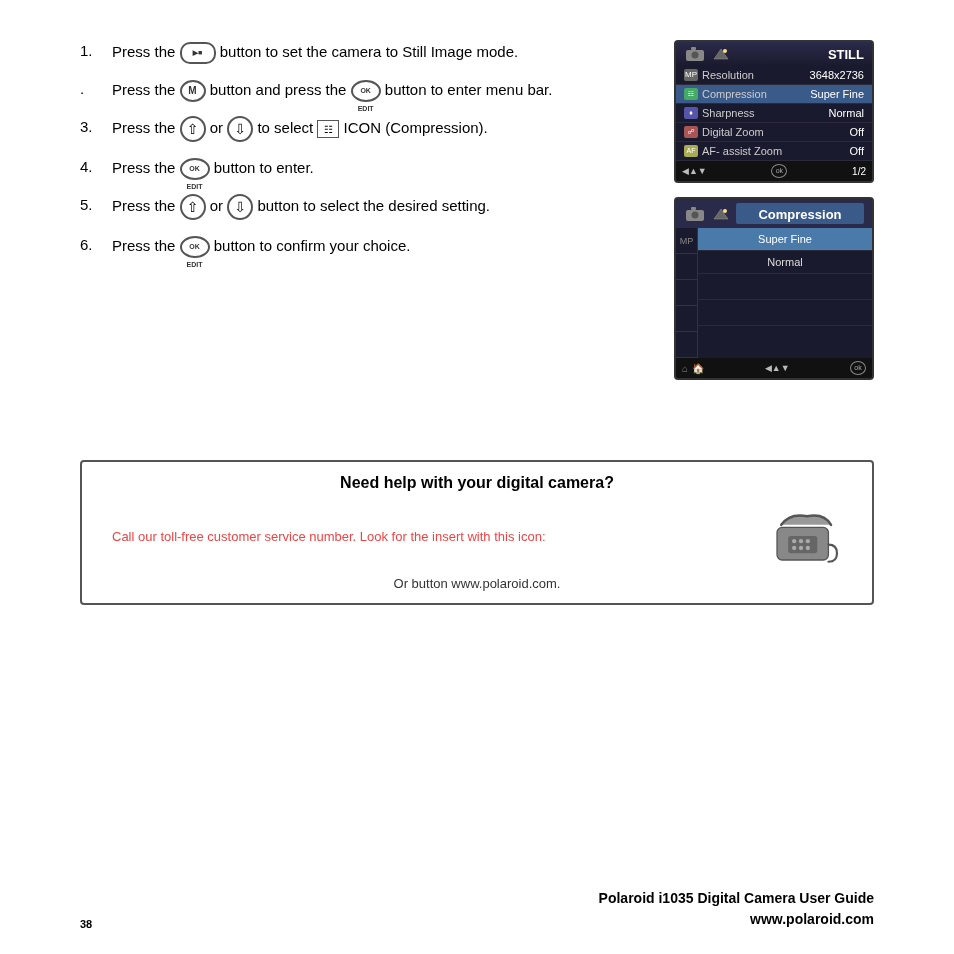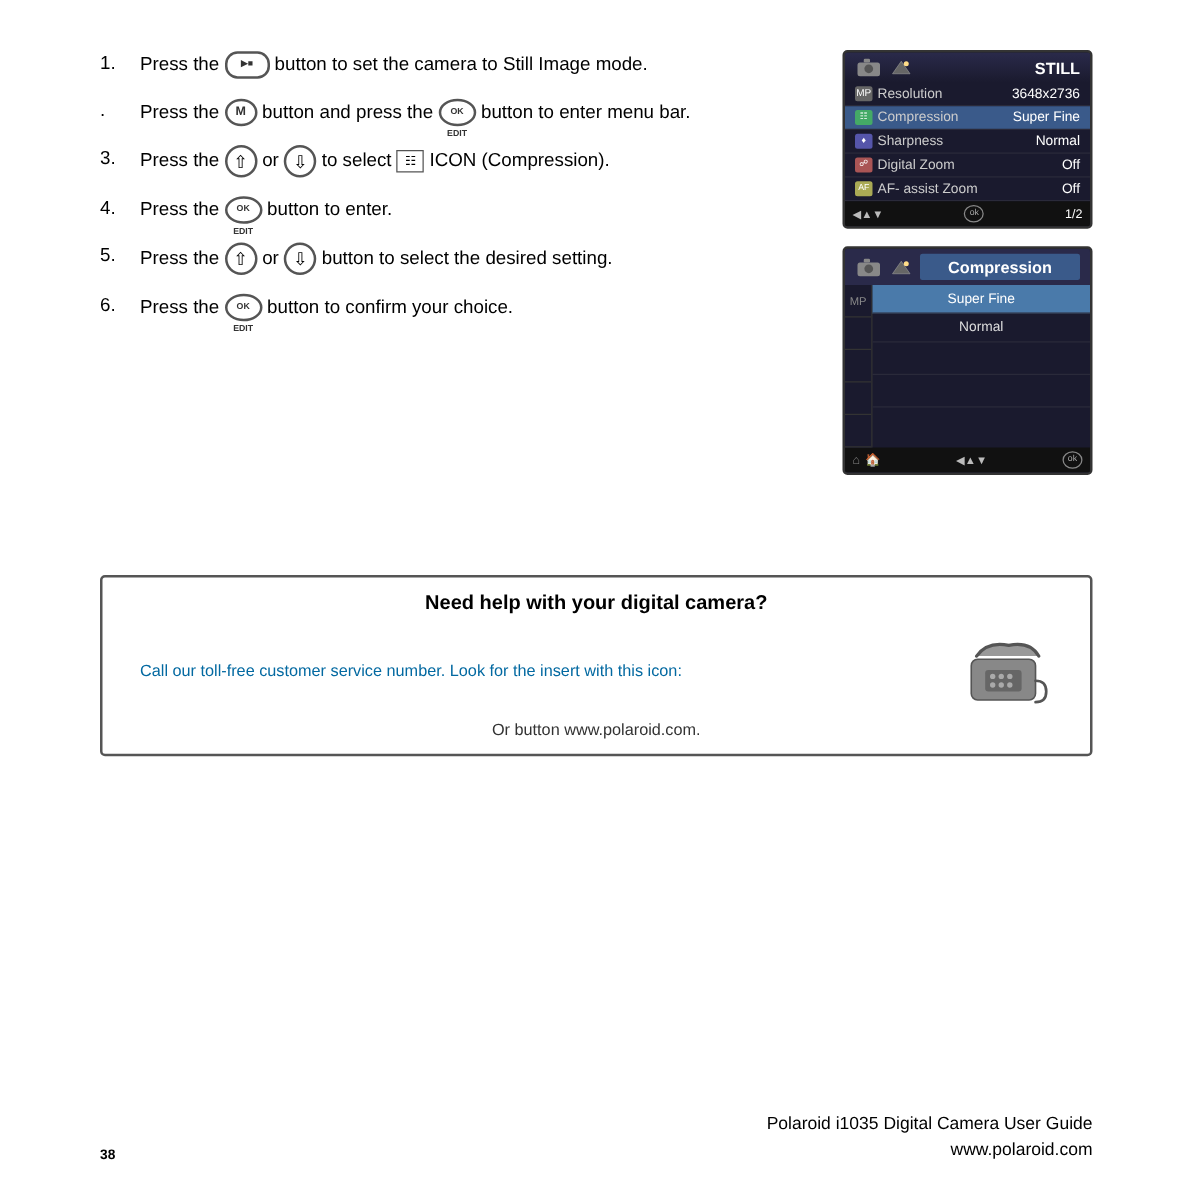--- a/index.html
+++ b/index.html
@@ -232,7 +232,7 @@
 
     .help-text {
       font-size: 13px;
-      color: #0369a1;
+      color: #ef4444;
     }
 
     .help-icon {

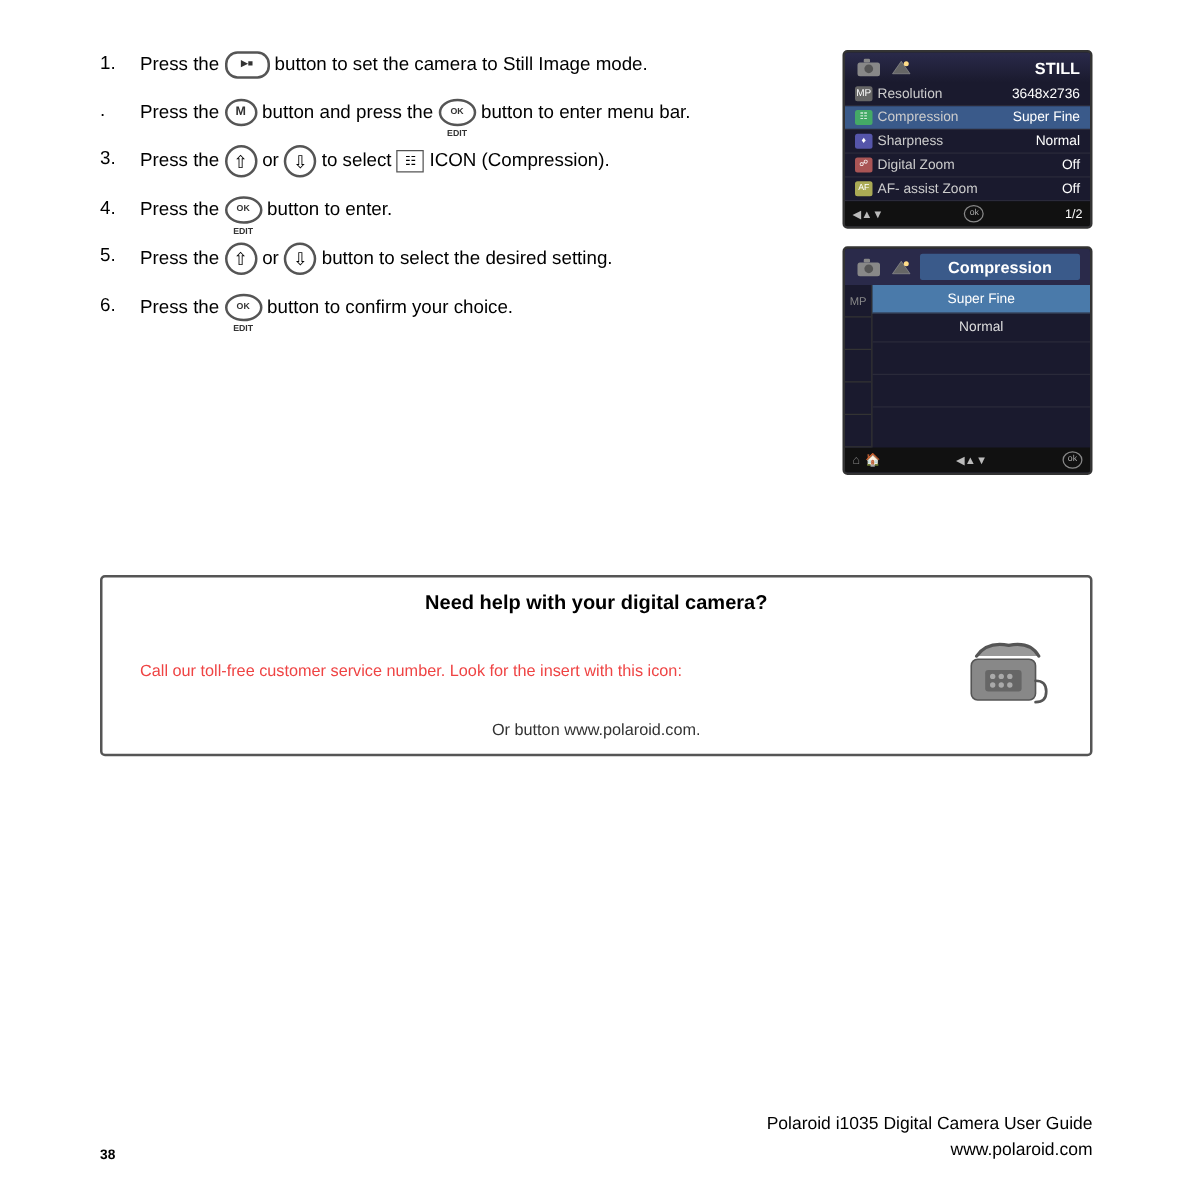--- a/index.html
+++ b/index.html
@@ -267,7 +267,7 @@
     }
 
     .footer-book-title {
-      font-weight: normal;
+      font-weight: bold;
       font-size: 14px;
       text-align: right;
       line-height: 1.5;

